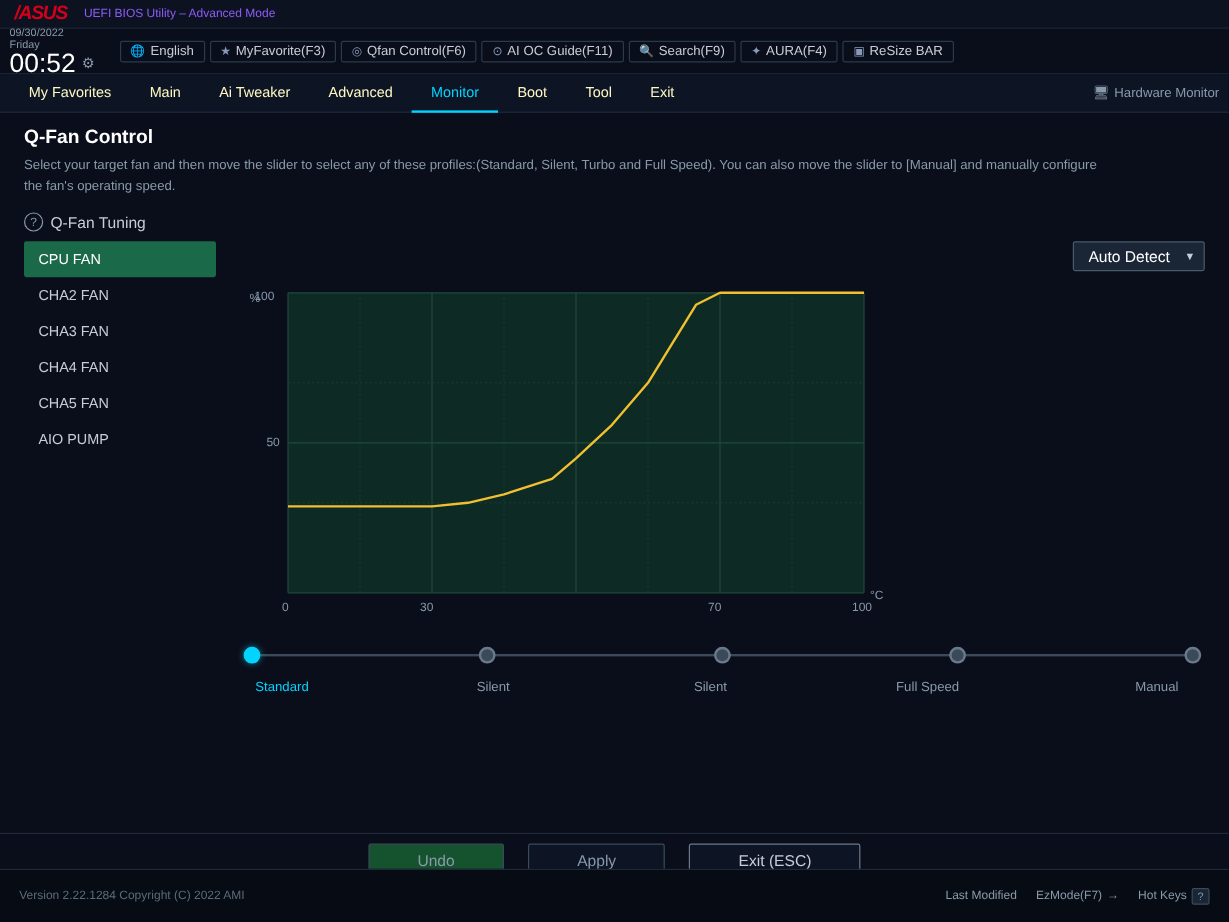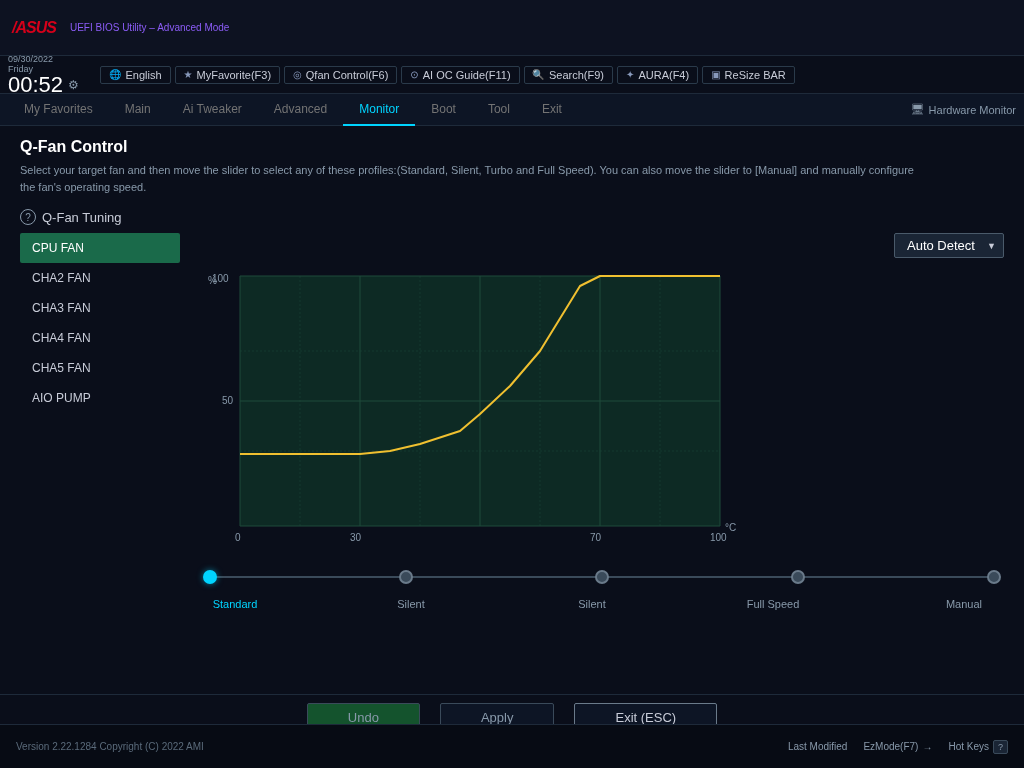--- a/index.html
+++ b/index.html
@@ -19,7 +19,7 @@
       align-items: center;
       background: #0d1221;
       border-bottom: 1px solid #1e2a3a;
-      height: 56px;
+      height: 24px;
       padding: 0 12px;
       gap: 10px;
     }

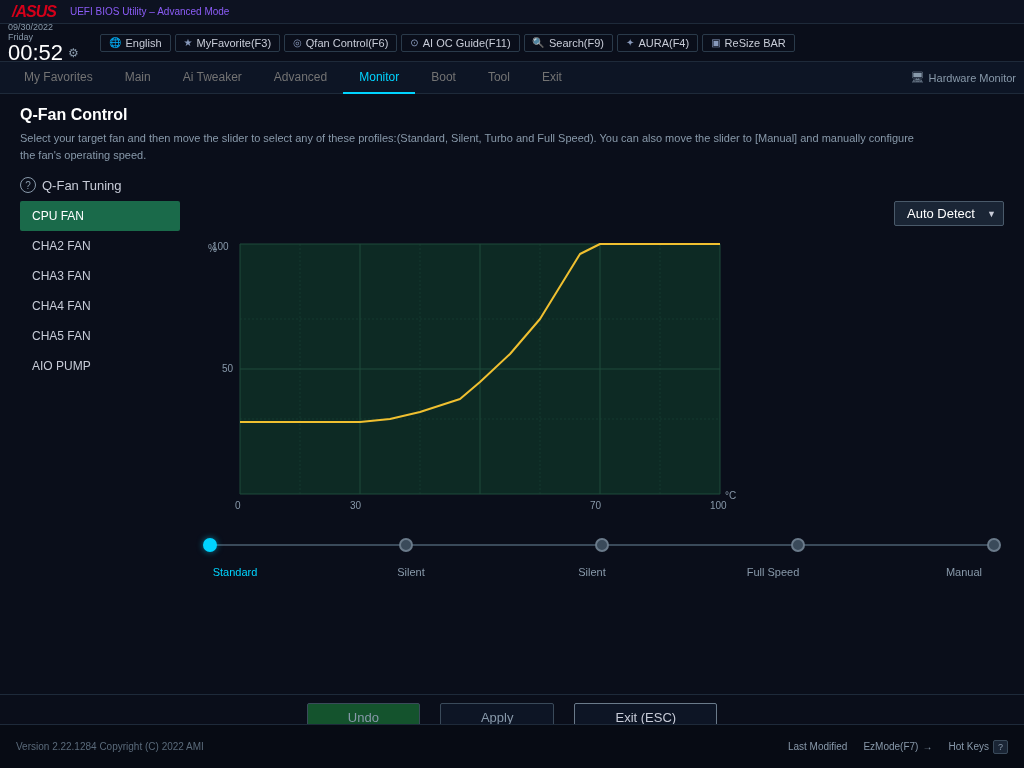--- a/index.html
+++ b/index.html
@@ -105,7 +105,7 @@
       display: flex;
       align-items: center;
       font-size: 12px;
-      color: #737373;
+      color: #fef9c3;
       cursor: pointer;
       border-bottom: 2px solid transparent;
     }

